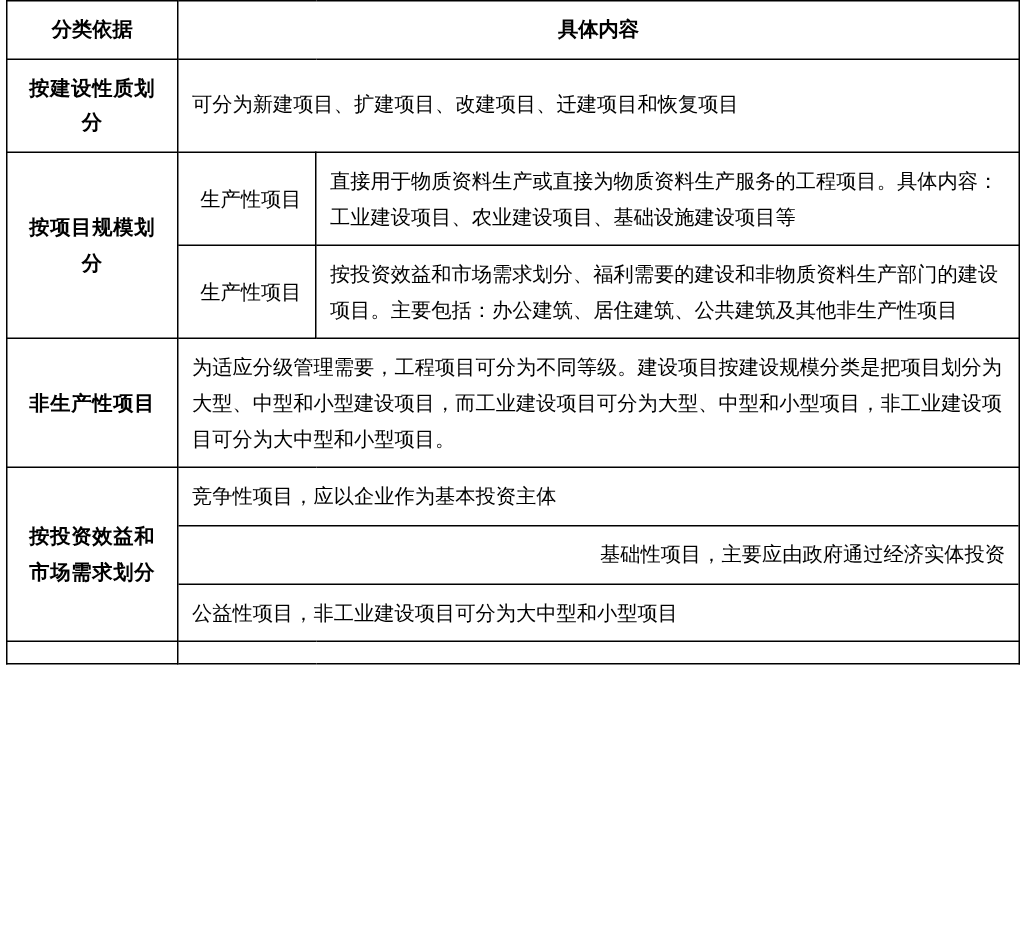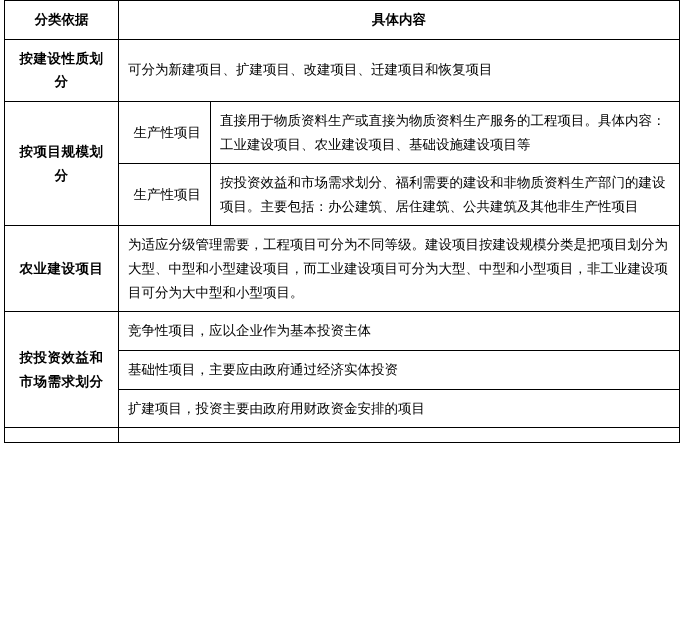--- a/index.html
+++ b/index.html
@@ -97,7 +97,7 @@
       </tr>
 
       <tr>
-        <td class="cat cat-2line">农业建设项目</td>
+        <td class="cat cat-2line">非生产性项目</td>
         <td class="body-cell" colspan="2">为适应分级管理需要，工程项目可分为不同等级。建设项目按建设规模分类是把项目划分为大型、中型和小型建设项目，而工业建设项目可分为大型、中型和小型项目，非工业建设项目可分为大中型和小型项目。</td>
       </tr>
 

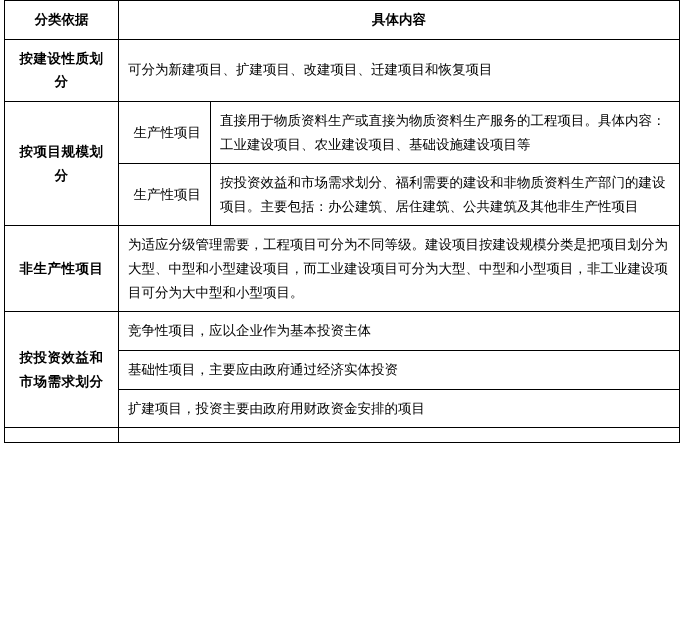--- a/index.html
+++ b/index.html
@@ -110,7 +110,7 @@
                 <td class="body-cell" style="border-left:0;border-top:0;border-right:0;">竞争性项目，应以企业作为基本投资主体</td>
               </tr>
               <tr>
-                <td class="body-cell" style="border-left:0;border-right:0;">基础性项目，主要应由政府通过经济实体投资</td>
+                <td class="body-cell" style="border-left:0;border-right:0;text-align:right;">基础性项目，主要应由政府通过经济实体投资</td>
               </tr>
               <tr>
                 <td class="body-cell" style="border-left:0;border-right:0;border-bottom:0;">扩建项目，投资主要由政府用财政资金安排的项目</td>

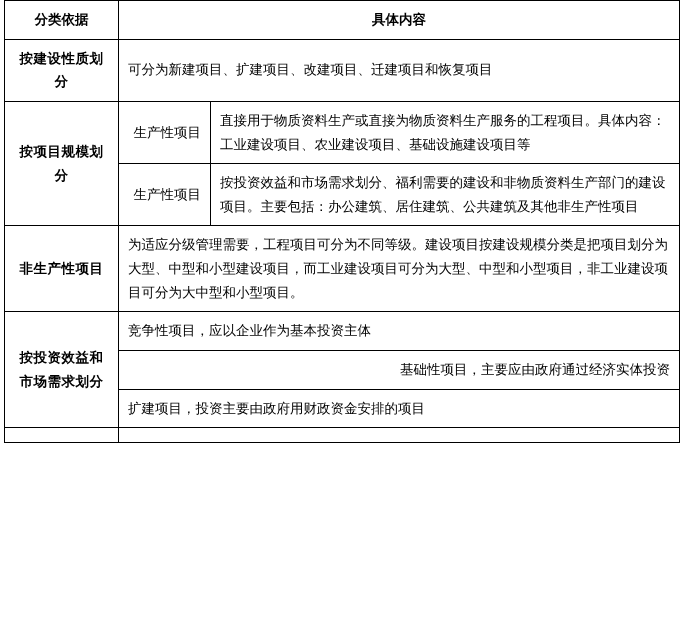--- a/index.html
+++ b/index.html
@@ -113,7 +113,7 @@
                 <td class="body-cell" style="border-left:0;border-right:0;text-align:right;">基础性项目，主要应由政府通过经济实体投资</td>
               </tr>
               <tr>
-                <td class="body-cell" style="border-left:0;border-right:0;border-bottom:0;">扩建项目，投资主要由政府用财政资金安排的项目</td>
+                <td class="body-cell" style="border-left:0;border-right:0;border-bottom:0;">公益性项目，非工业建设项目可分为大中型和小型项目</td>
               </tr>
             </tbody>
           </table>

